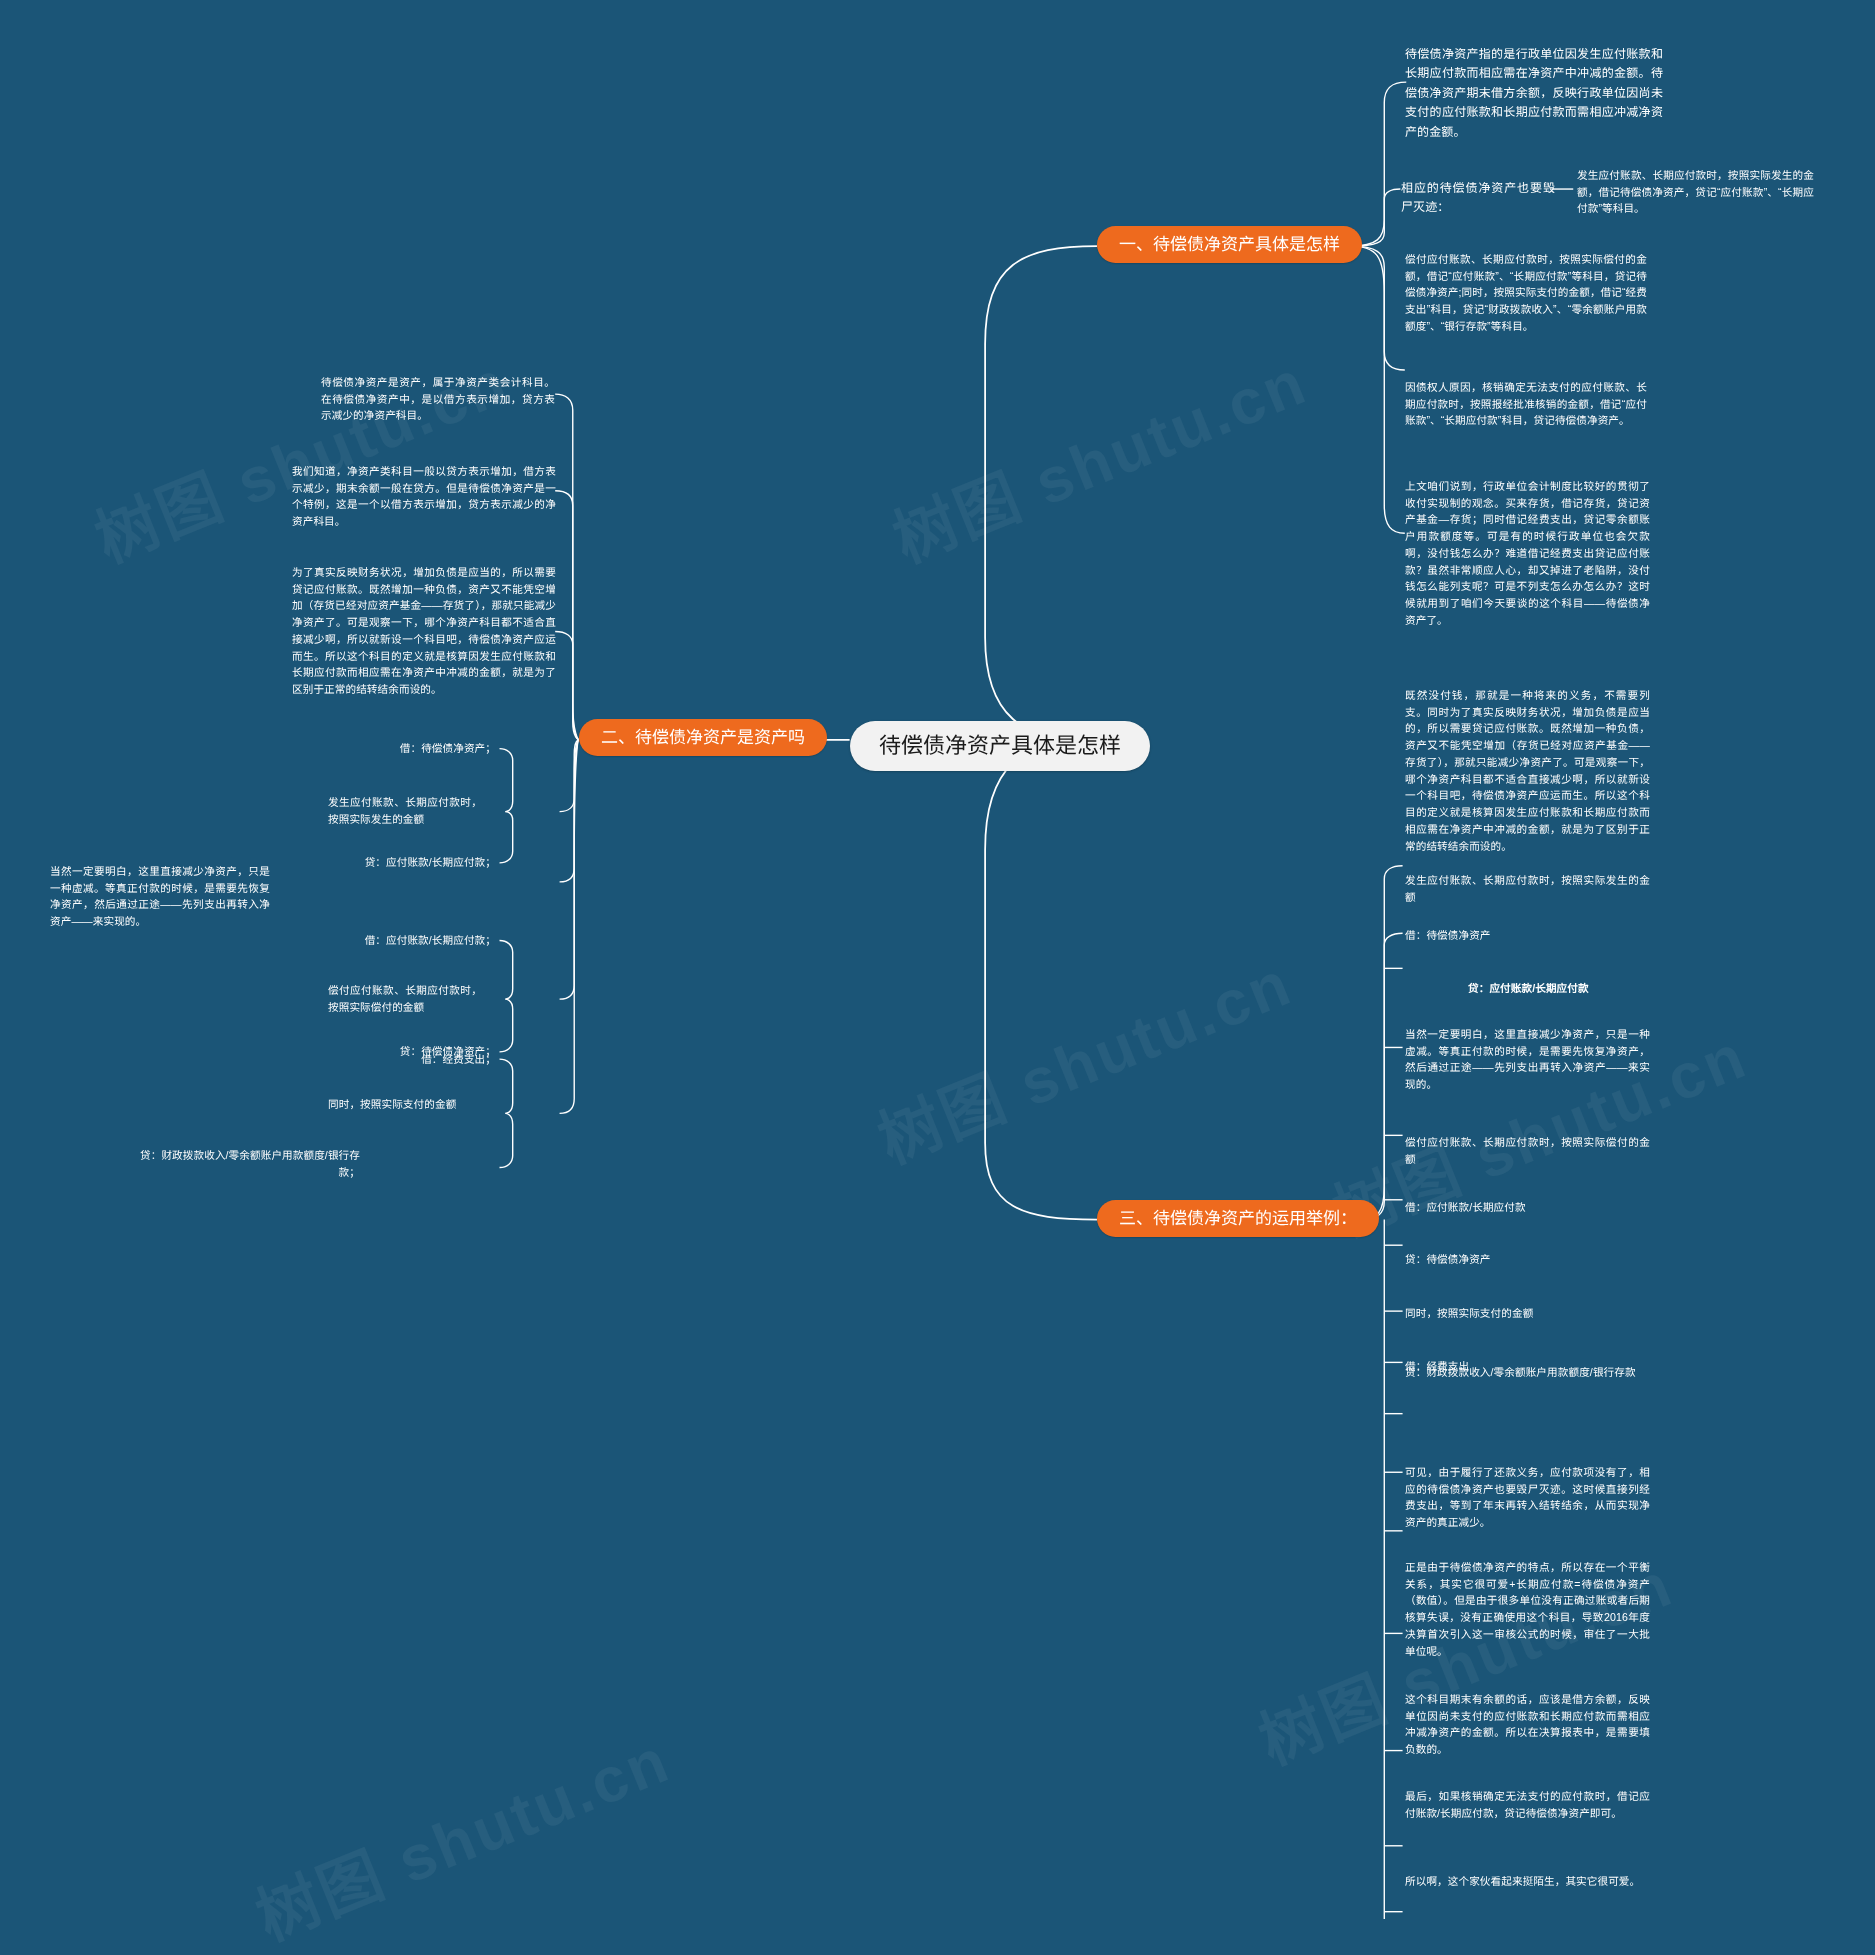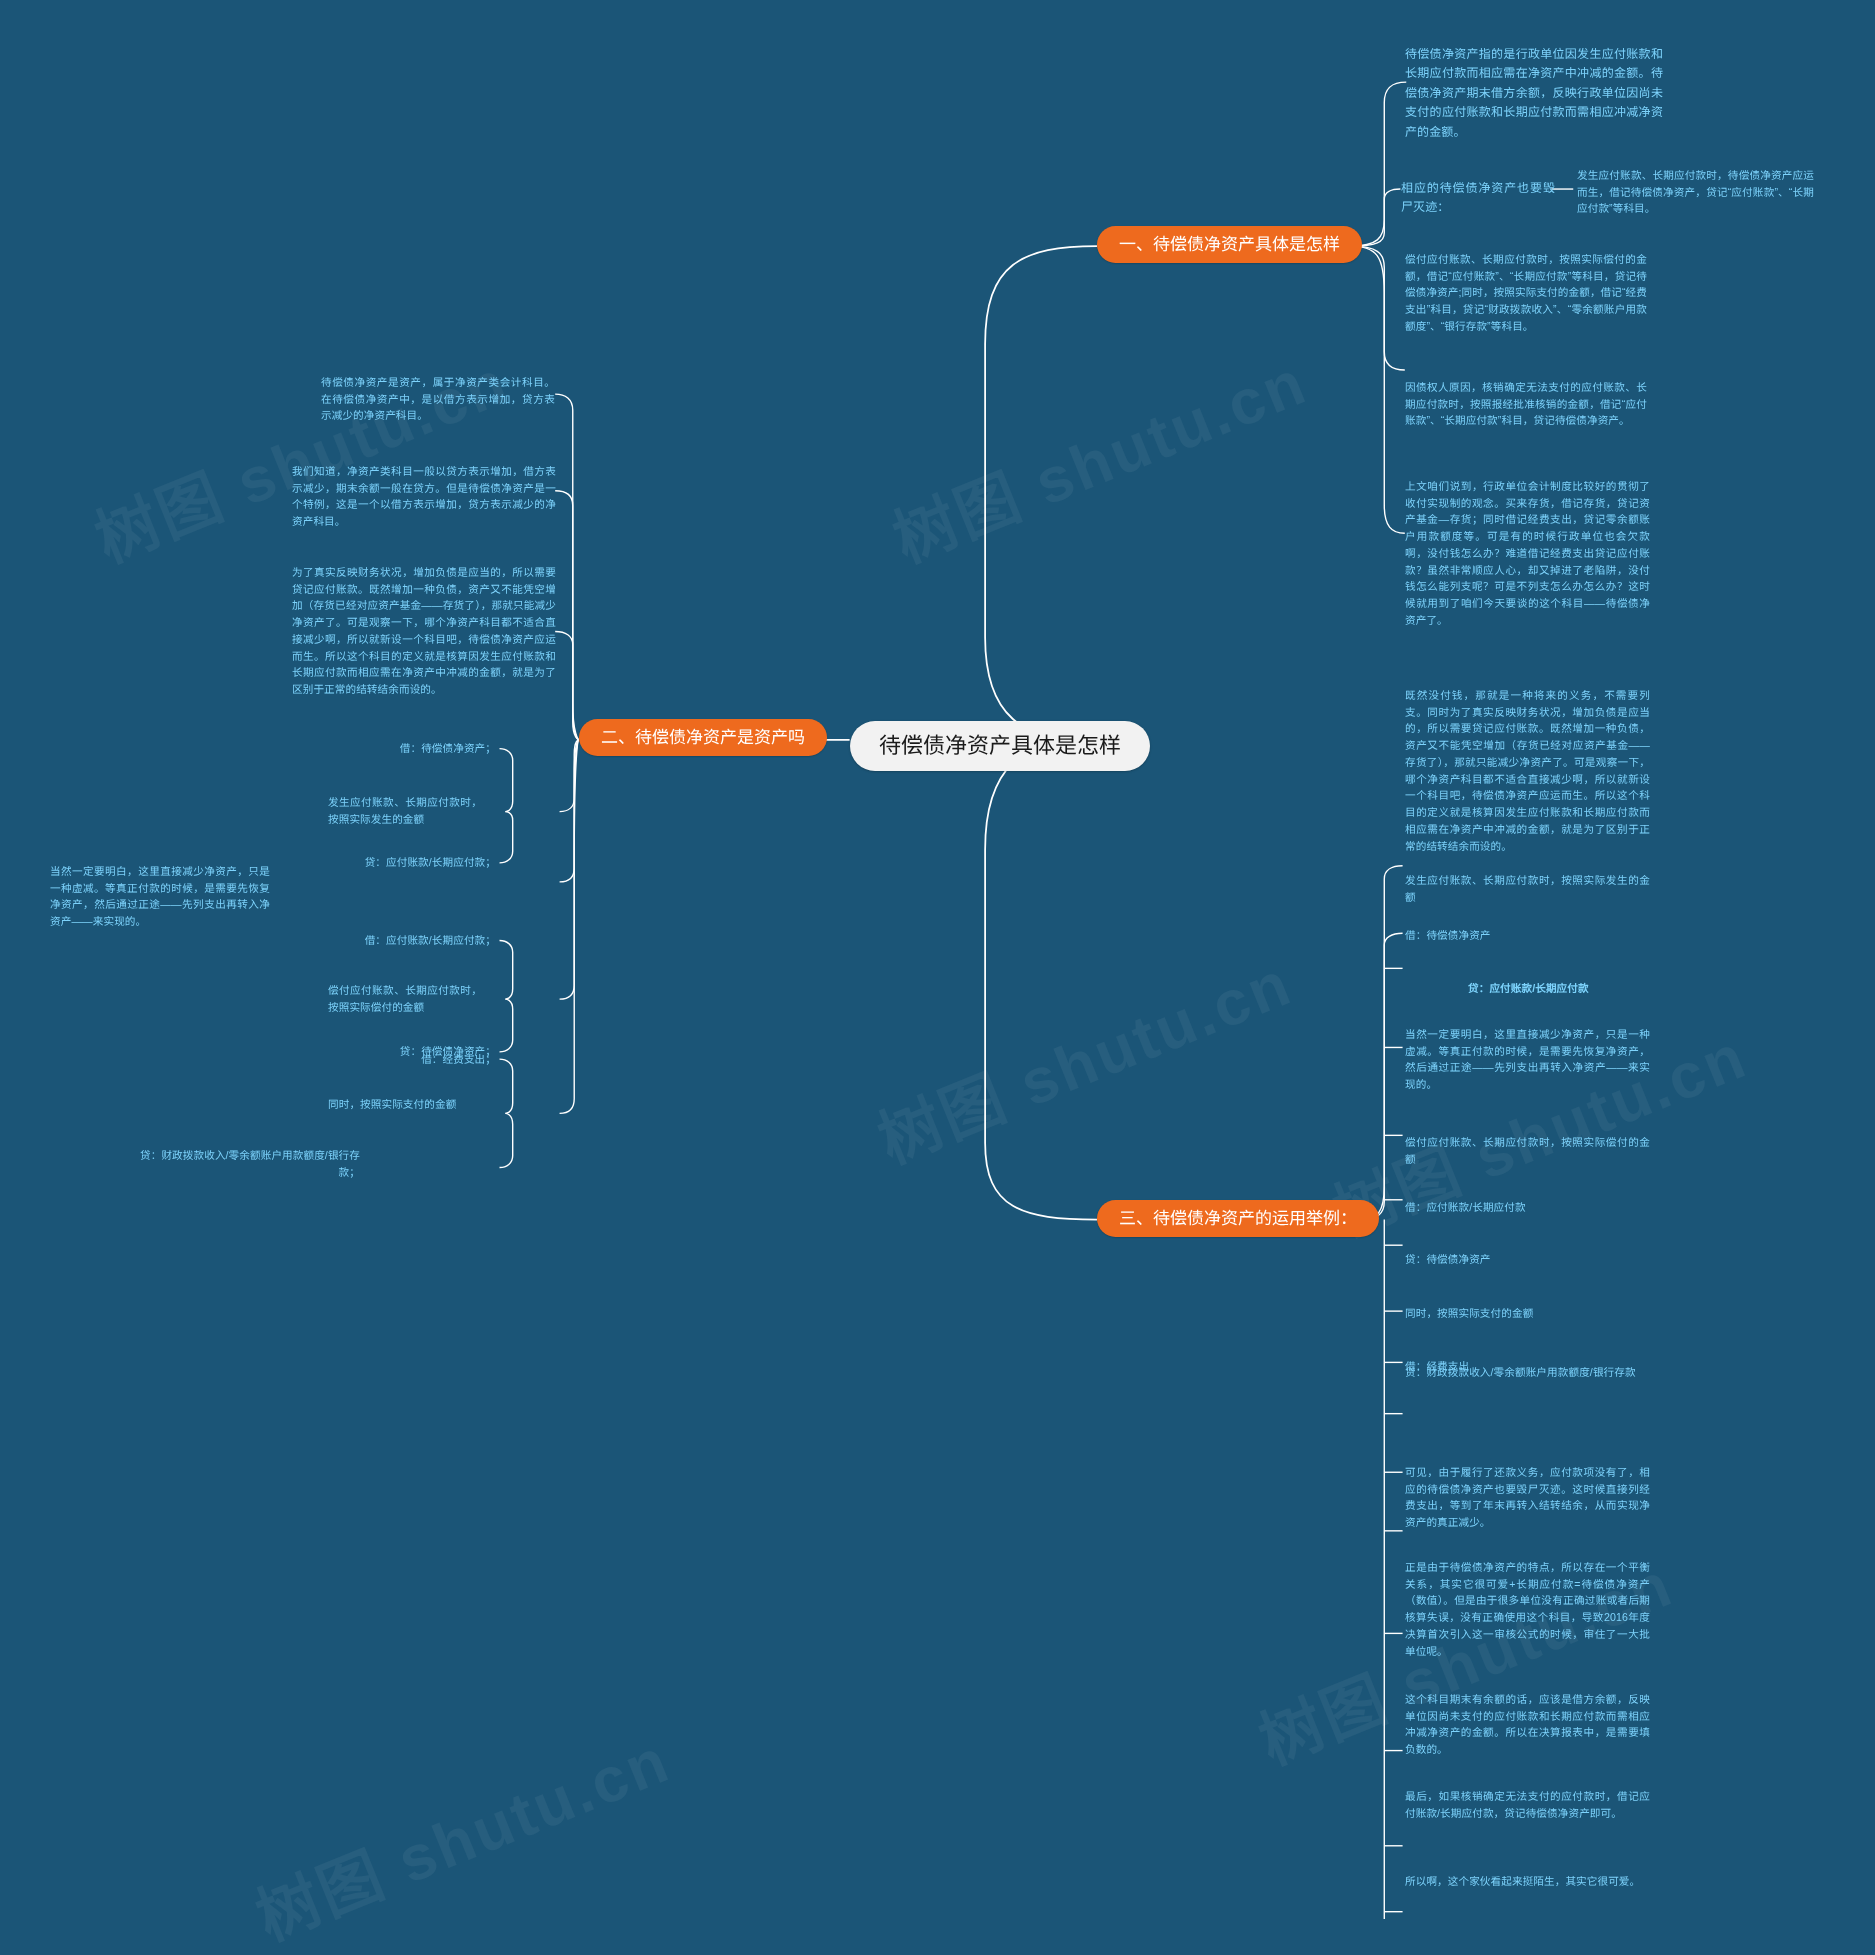--- a/index.html
+++ b/index.html
@@ -63,7 +63,7 @@
     box-shadow: 0 0.7px 1.5px rgba(0,0,0,0.2);
   }
   .leaf {
-    color: #7dd3fc;
+    color: #ffffff;
     font-size: 12px;
     line-height: 1.62;
     letter-spacing: 0.1px;

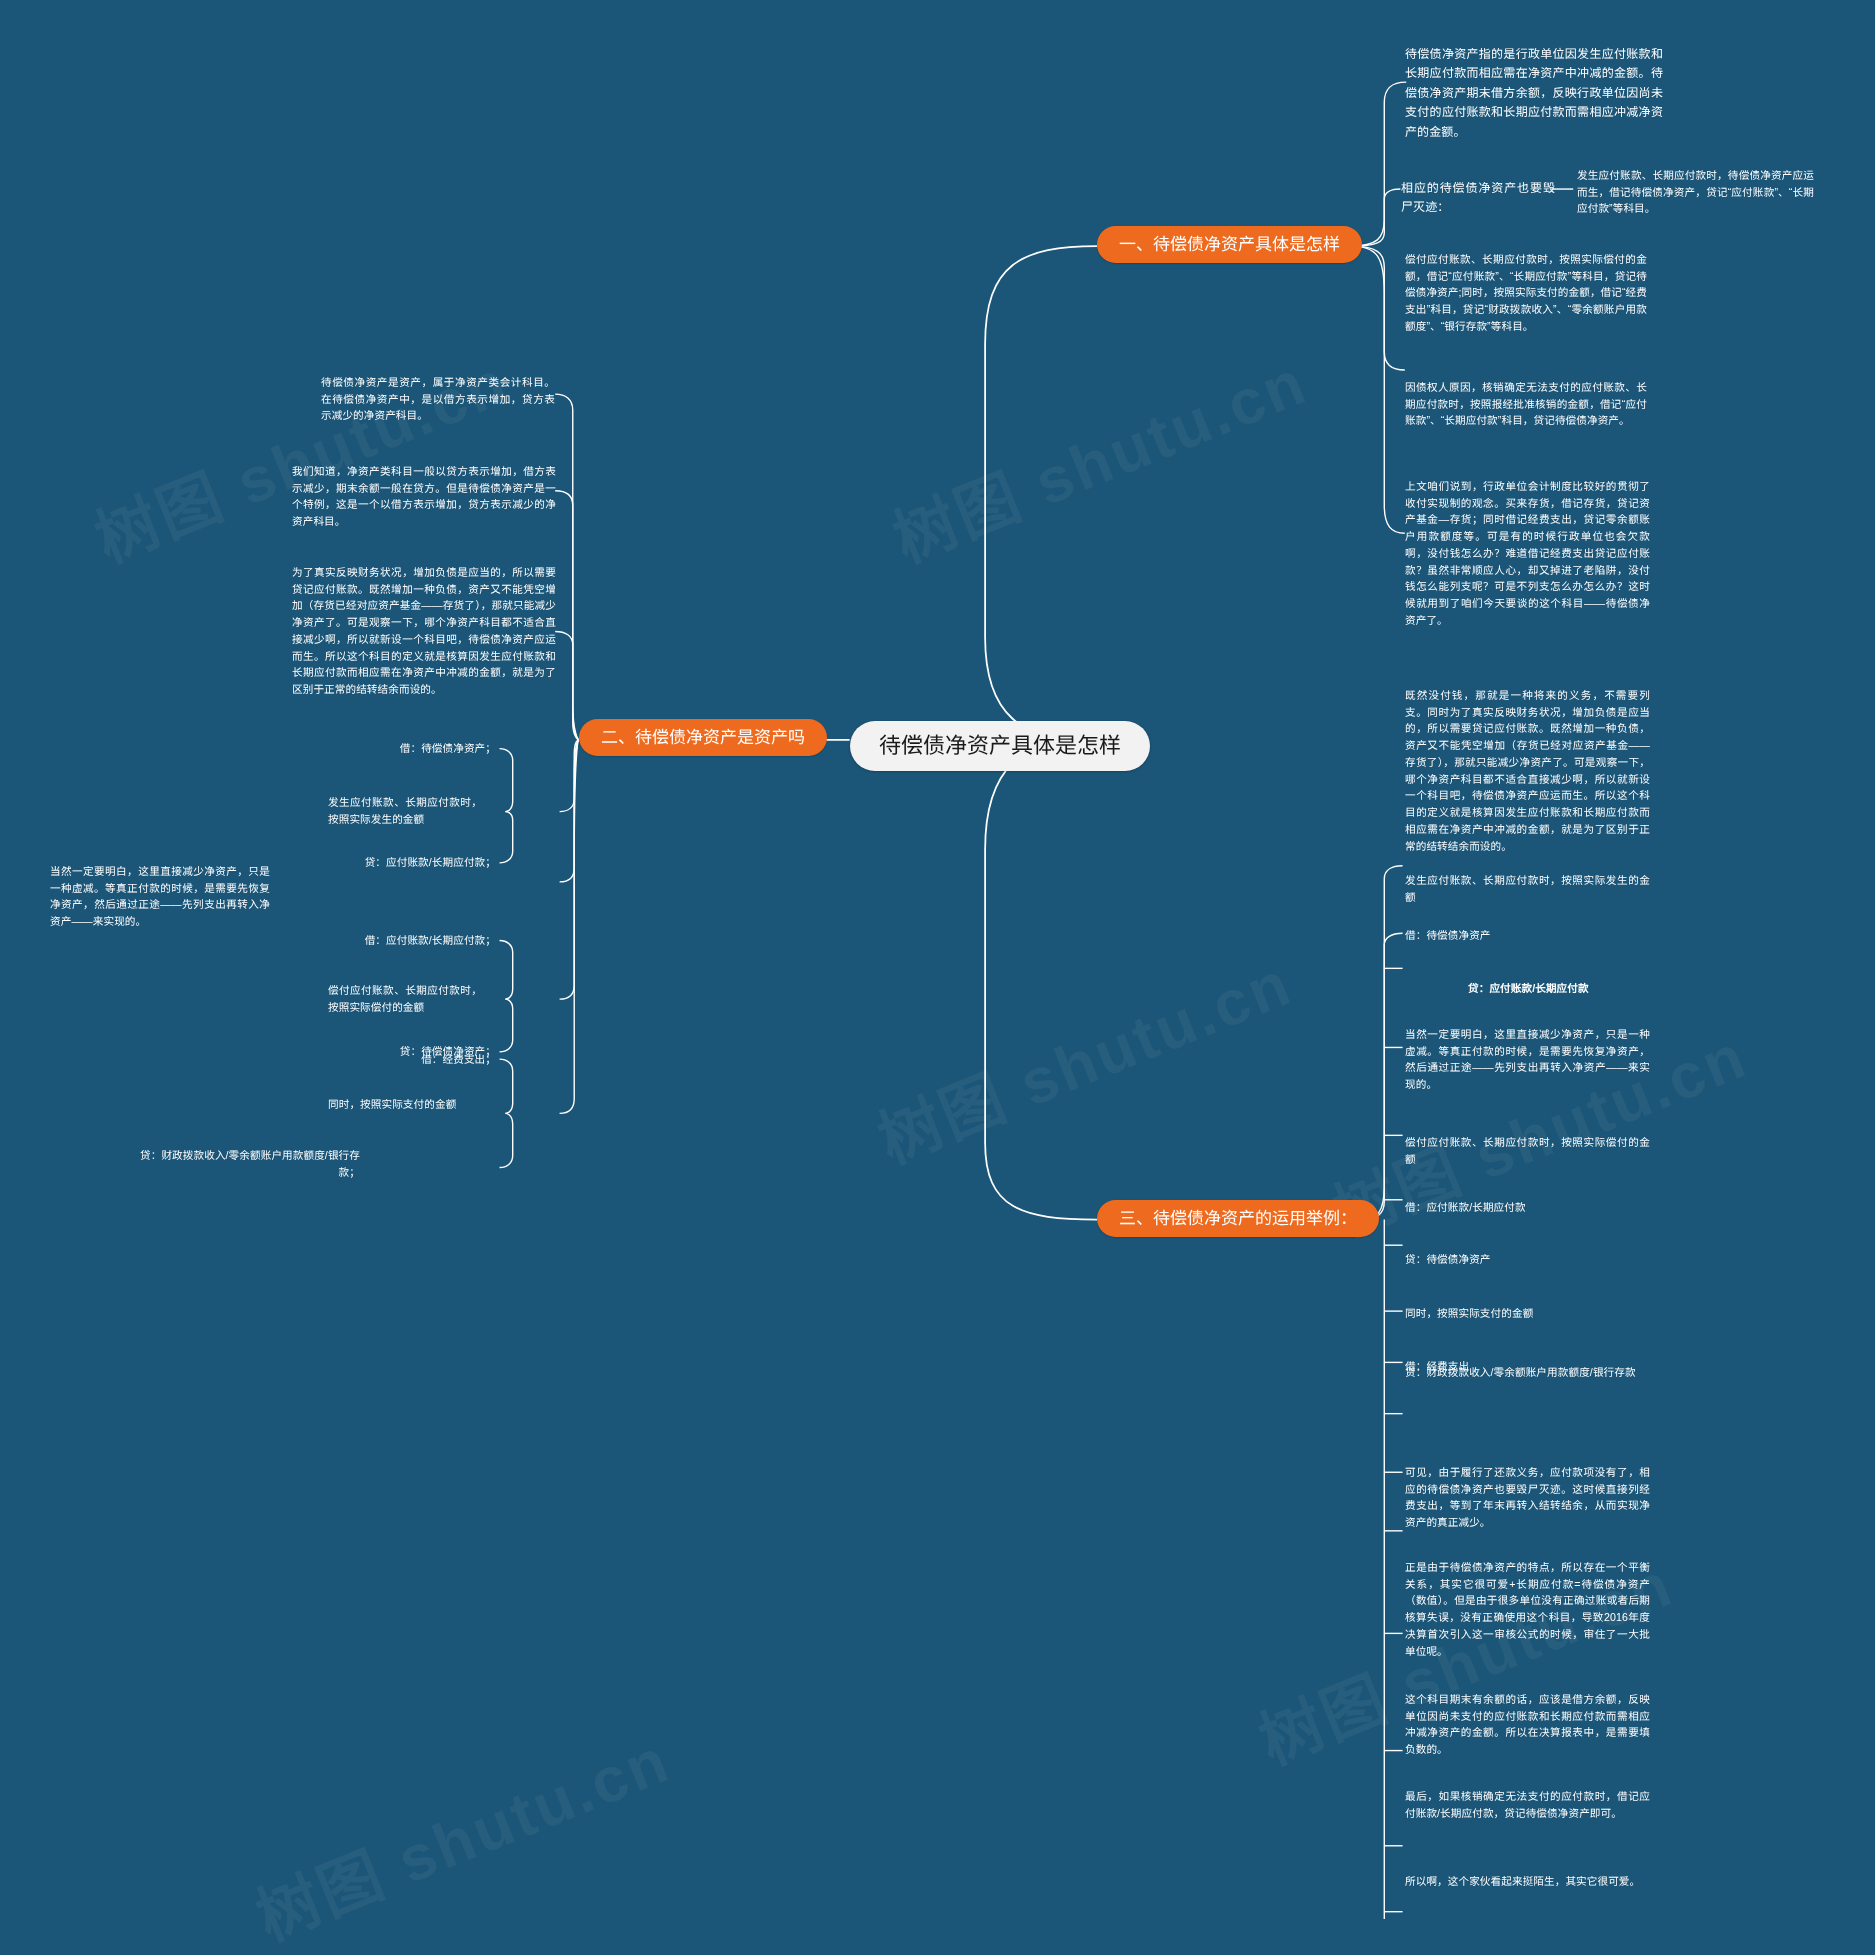--- a/index.html
+++ b/index.html
@@ -149,7 +149,7 @@
 
   <div class="node leaf" style="left:1401px; top:179px; width:154px; word-break:normal;">相应的待偿债净资产也要毁尸灭迹：</div>
 
-  <div class="node leaf tiny" style="left:1577px; top:167px; width:237px;">发生应付账款、长期应付款时，待偿债净资产应运而生，借记待偿债净资产，贷记“应付账款”、“长期应付款”等科目。</div>
+  <div class="node leaf tiny" style="left:1577px; top:167px; width:237px;">发生应付账款、长期应付款时，按照实际发生的金额，借记待偿债净资产，贷记“应付账款”、“长期应付款”等科目。</div>
 
   <div class="node leaf tiny" style="left:1405px; top:251px; width:242px;">偿付应付账款、长期应付款时，按照实际偿付的金额，借记“应付账款”、“长期应付款”等科目，贷记待偿债净资产;同时，按照实际支付的金额，借记“经费支出”科目，贷记“财政拨款收入”、“零余额账户用款额度”、“银行存款”等科目。</div>
 

